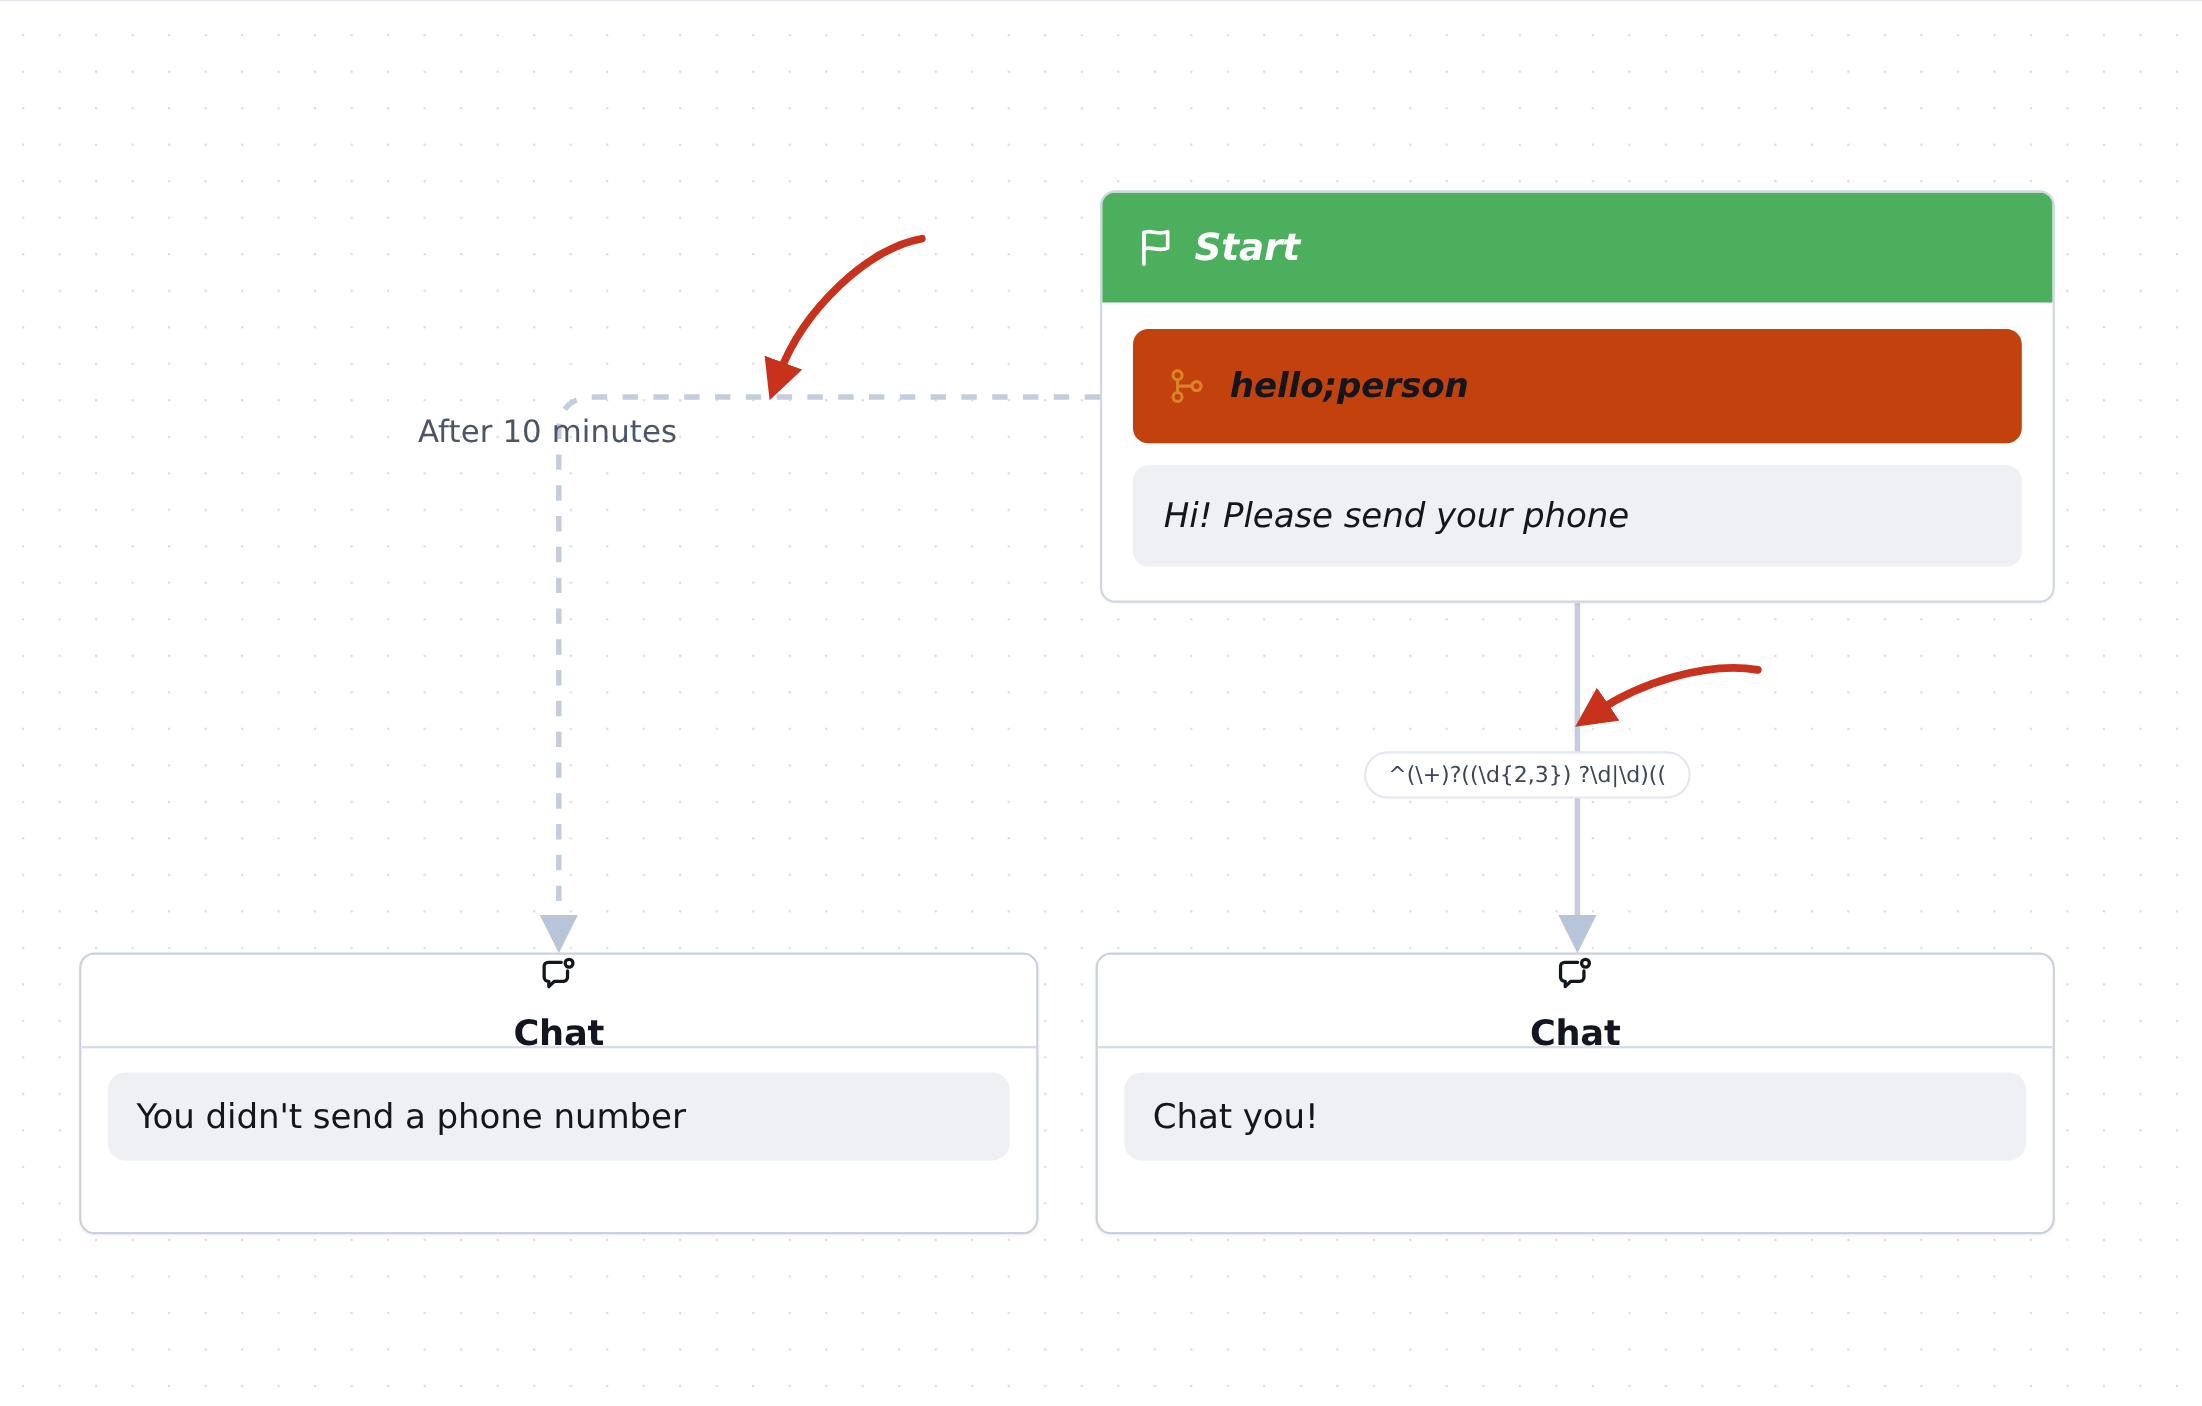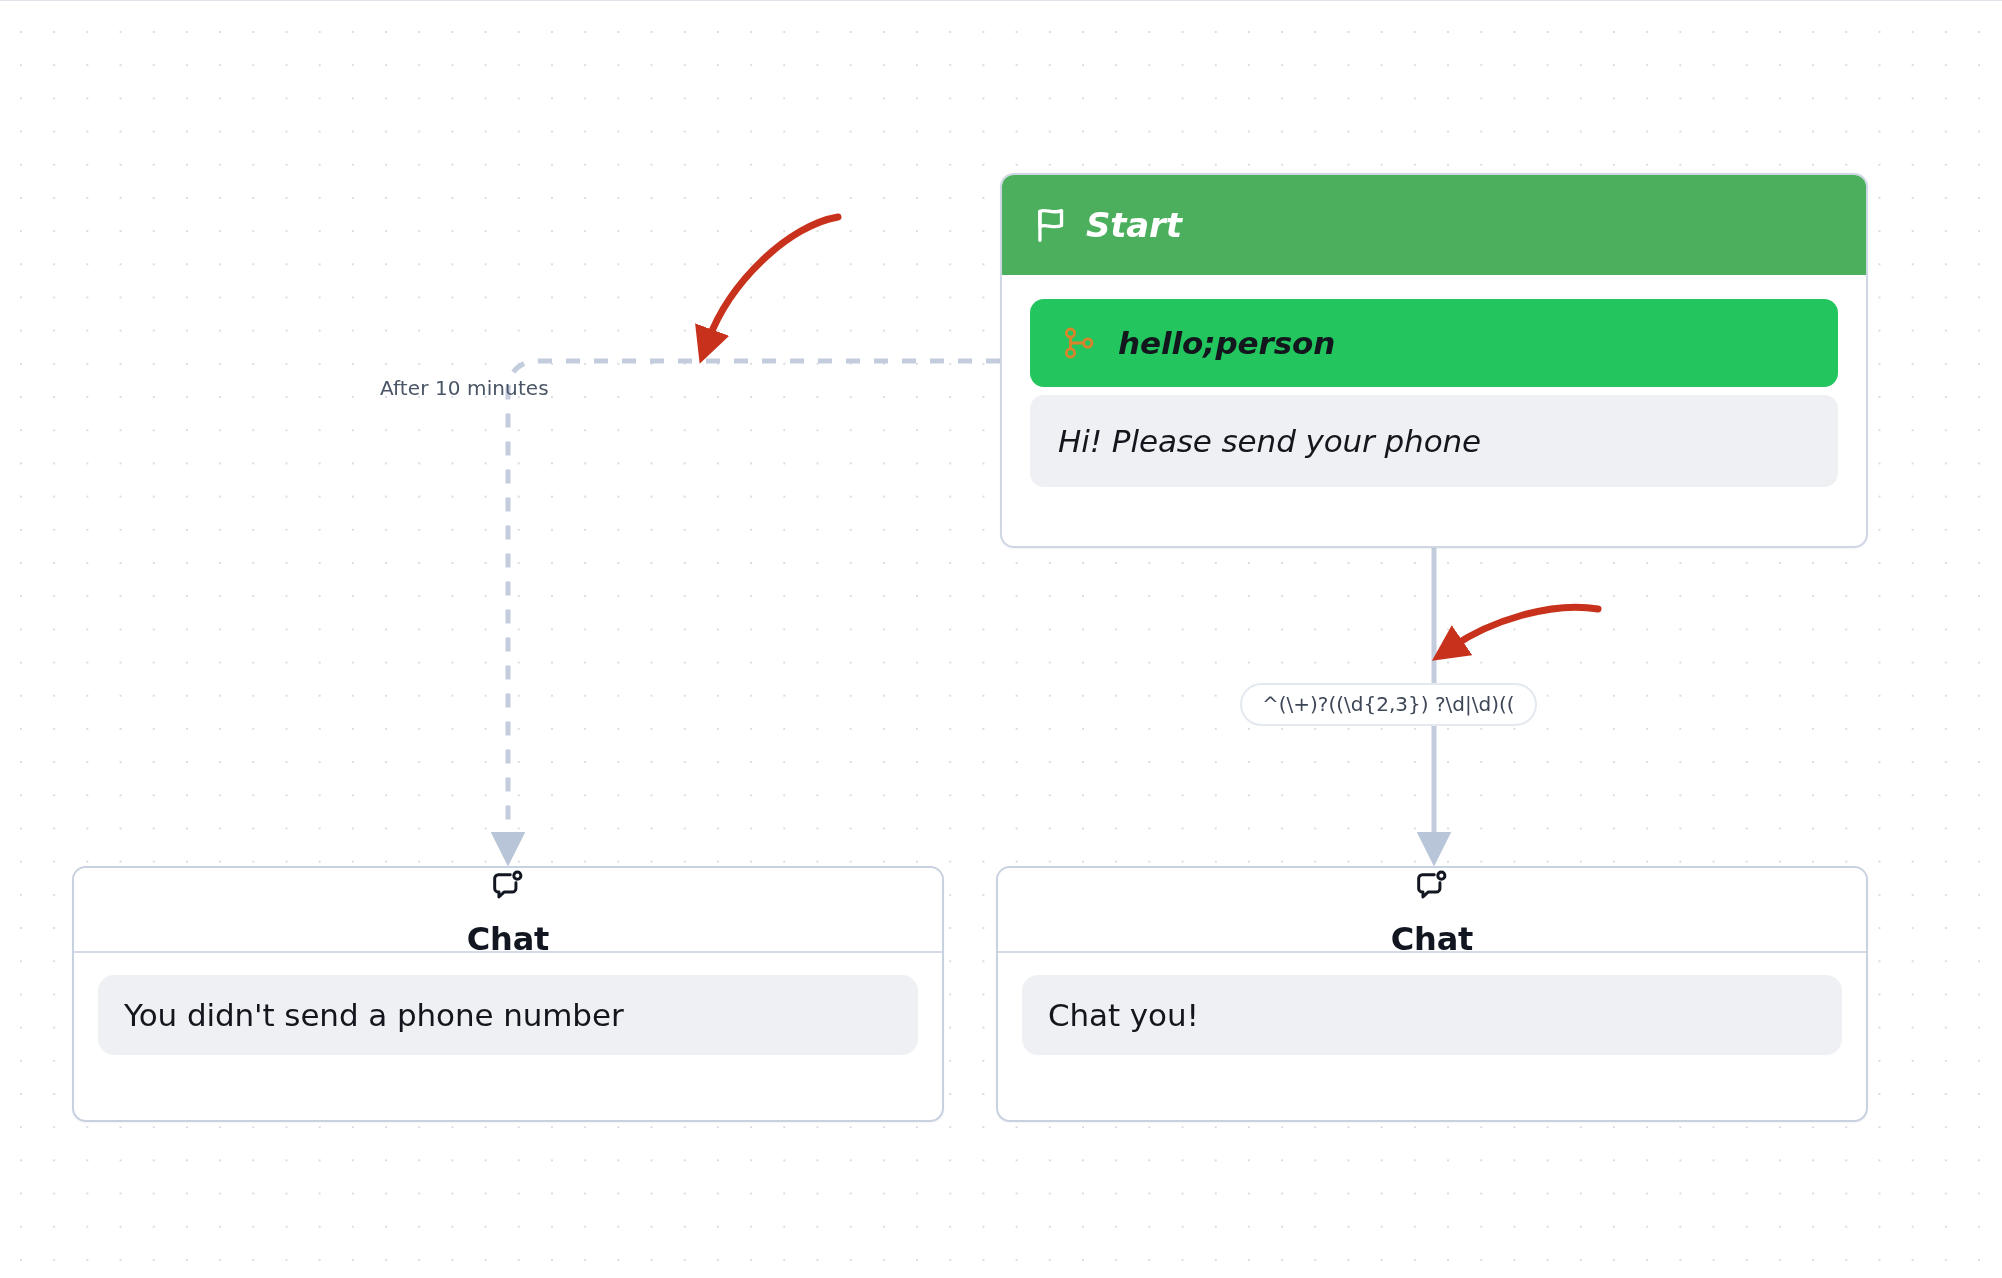--- a/index.html
+++ b/index.html
@@ -88,8 +88,8 @@
     gap: 22px;
   }
   .pill.trigger {
-    background: #22c55e;
-    height: 88px;
+    background: #c2410c;
+    height: 104px;
     padding: 0 32px;
   }
   .pill.trigger .pill-text {

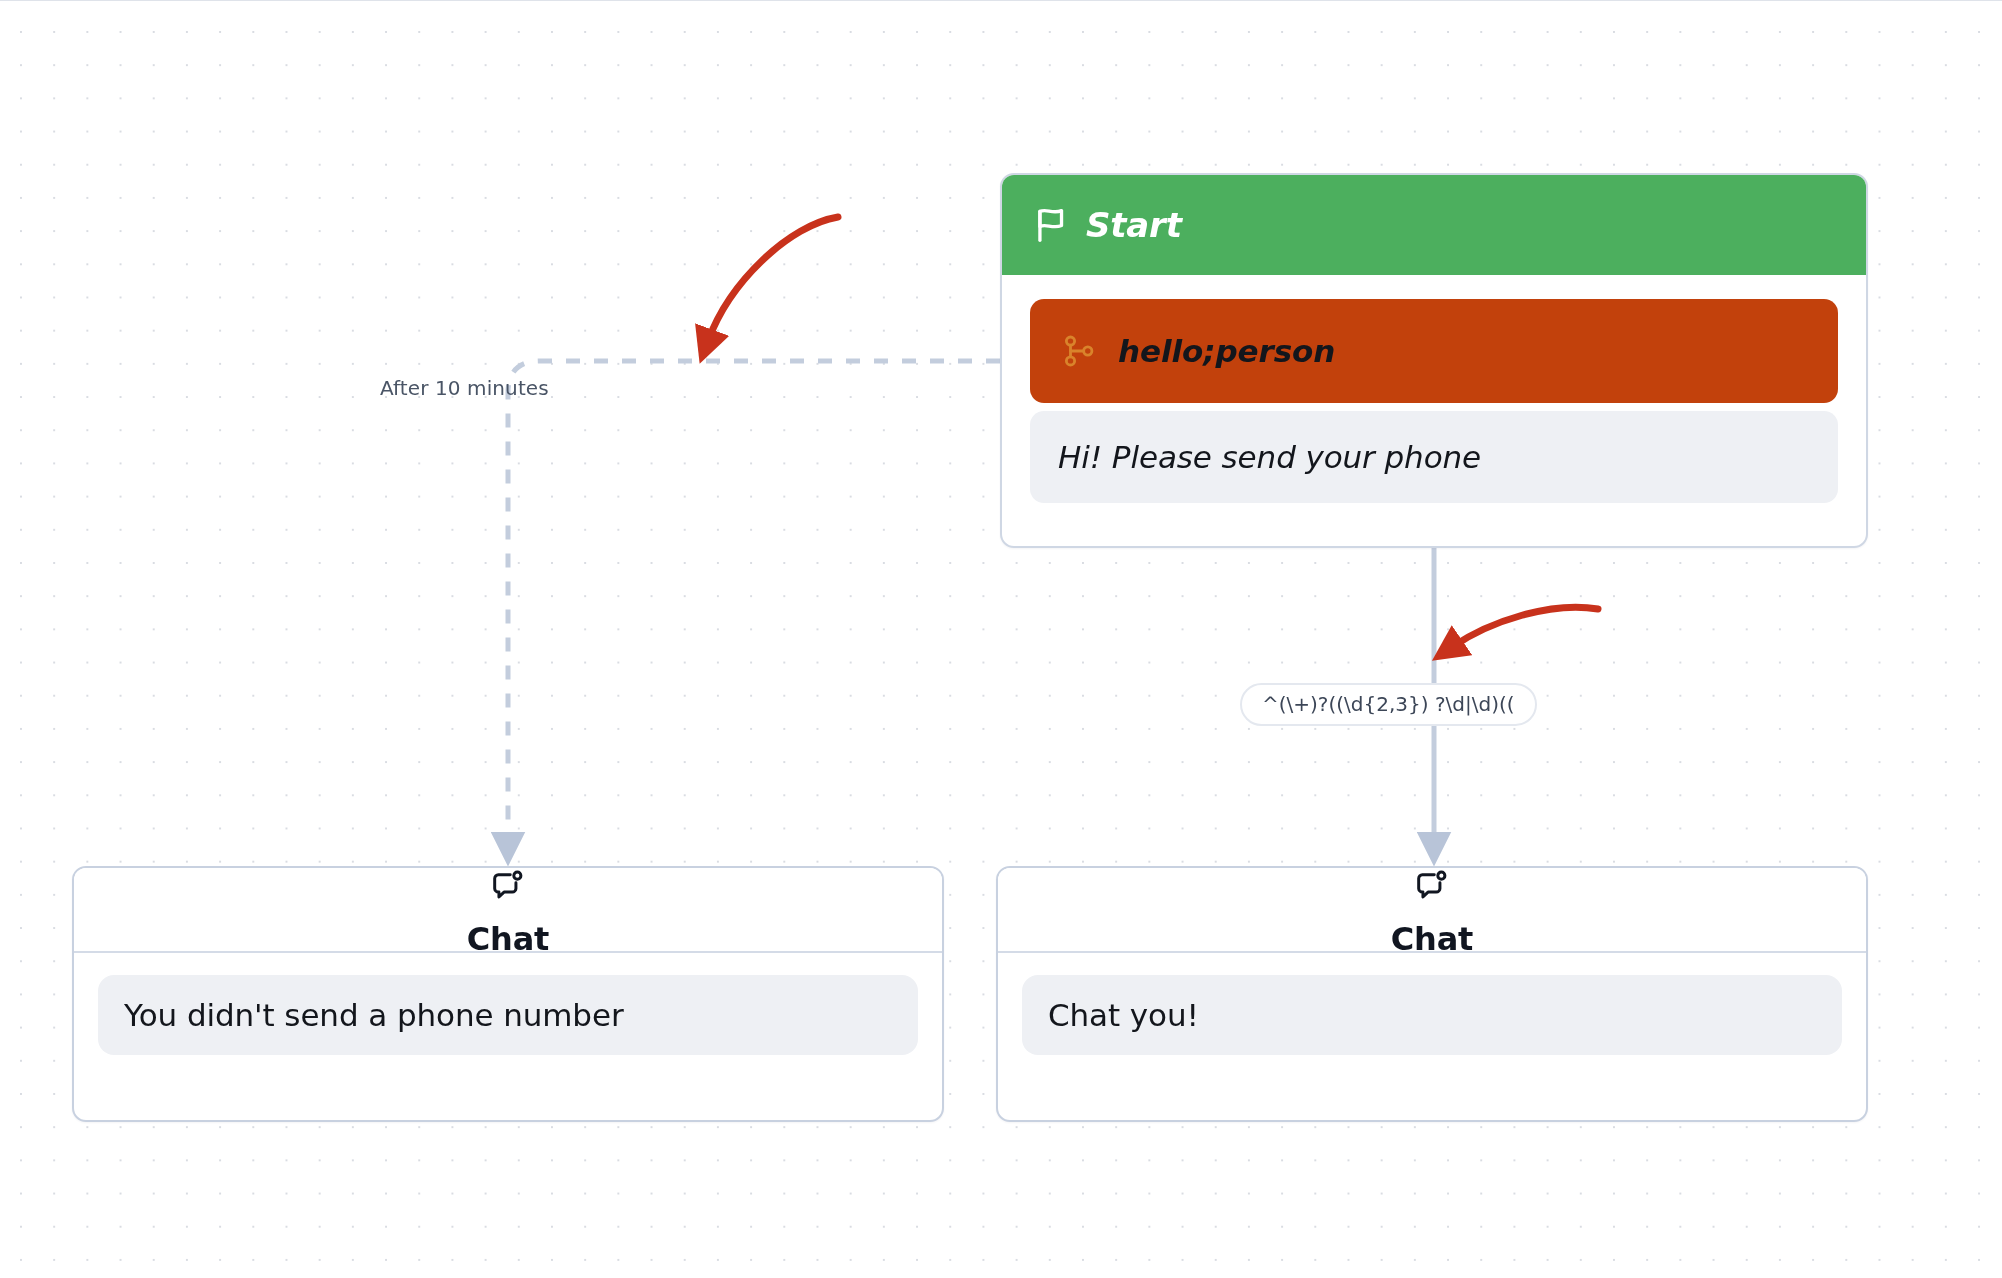--- a/index.html
+++ b/index.html
@@ -157,7 +157,7 @@
   
   .edge-label-plain {
     position: absolute;
-    font-size: 20px;
+    font-size: 28px;
     color: #4a5566;
     letter-spacing: 0.1px;
     white-space: nowrap;

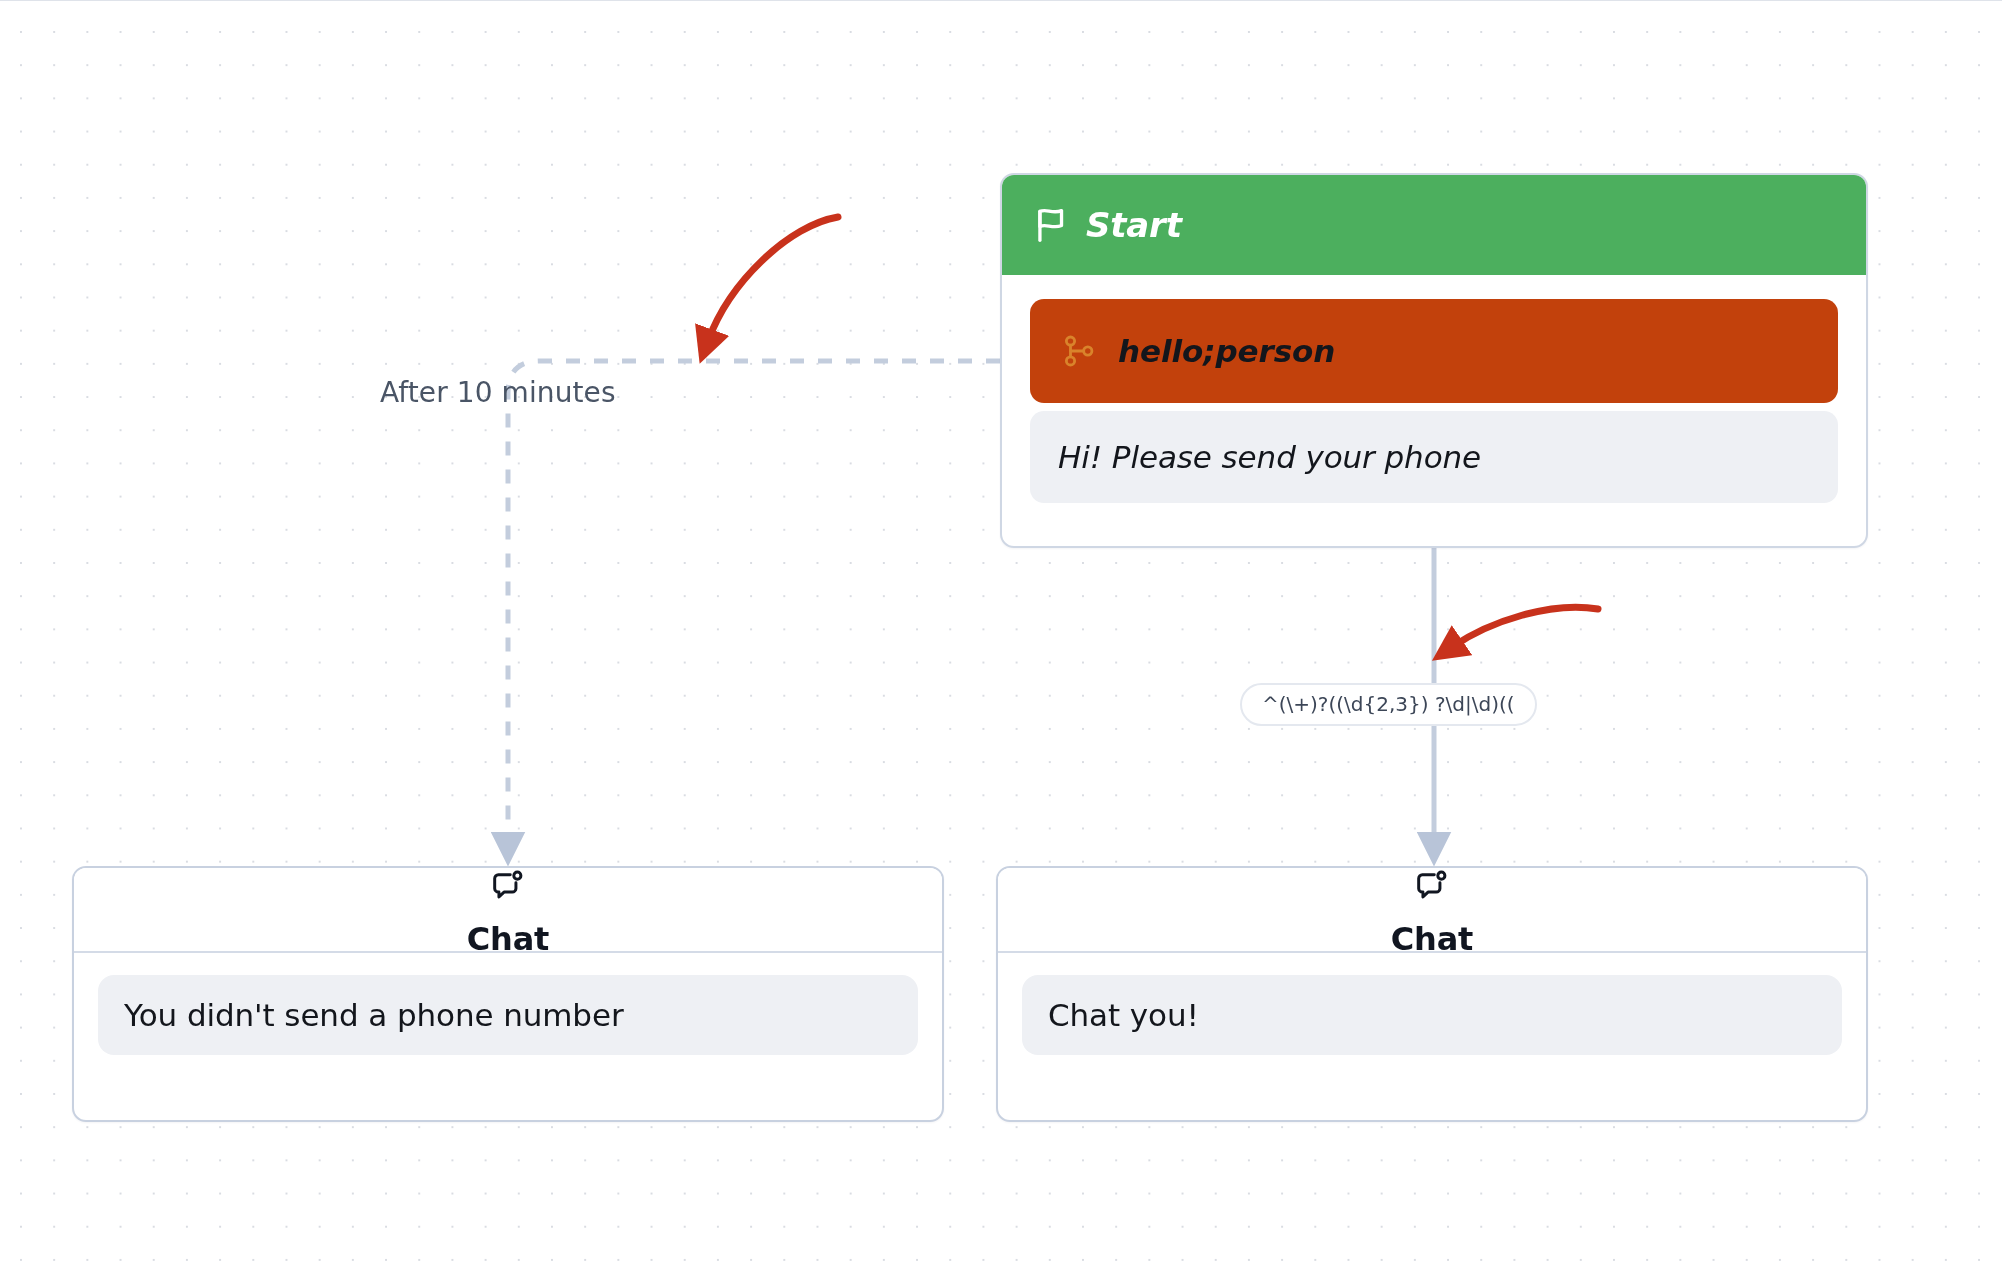--- a/index.html
+++ b/index.html
@@ -102,7 +102,7 @@
     background: #eef0f4;
     height: 92px;
     padding: 0 28px;
-    margin-top: 8px;
+    margin-top: 20px;
   }
   .pill.message .pill-text {
     font-size: 31px;

